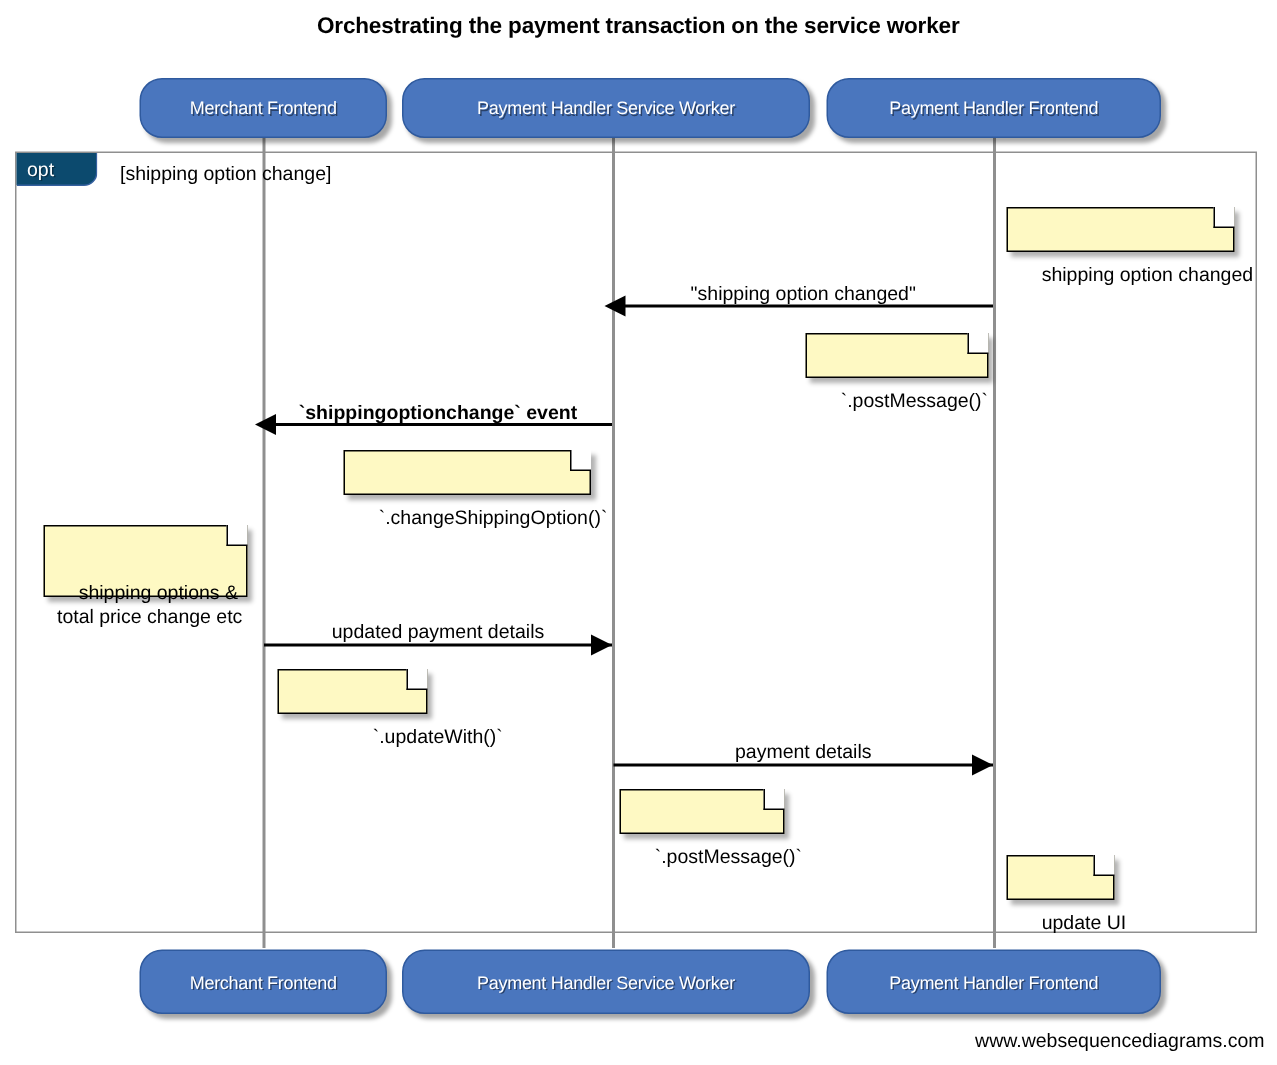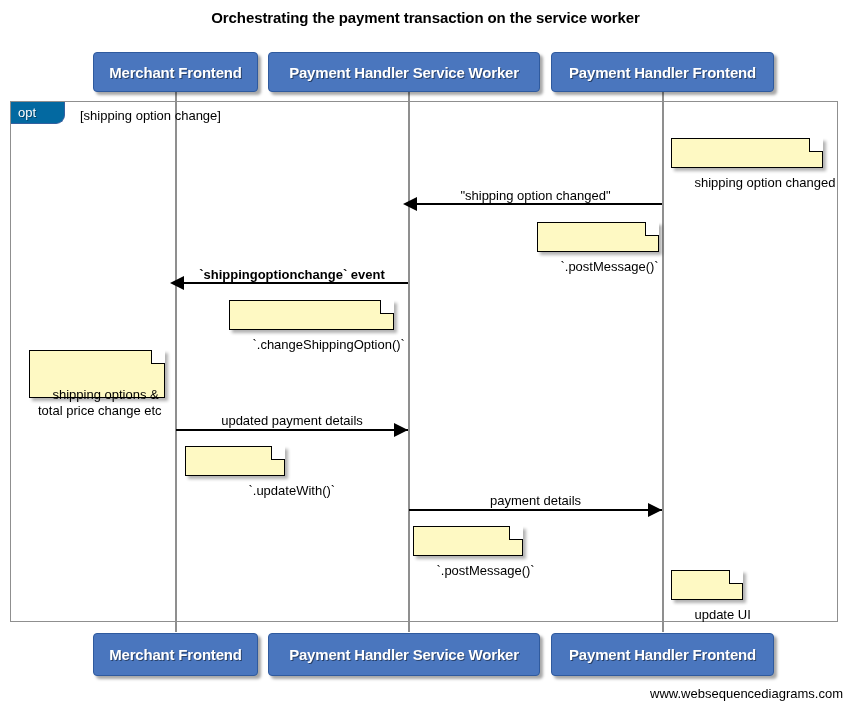--- a/index.html
+++ b/index.html
@@ -41,10 +41,10 @@
     box-sizing: border-box;
     background: #4a76be;
     border: 1px solid #2f5a9e;
-    border-radius: 4px;
+    border-radius: 15px;
     color: #ffffff;
-    font-size: 15px;
-    font-weight: bold;
+    font-size: 12px;
+    font-weight: normal;
     display: flex;
     align-items: center;
     justify-content: center;

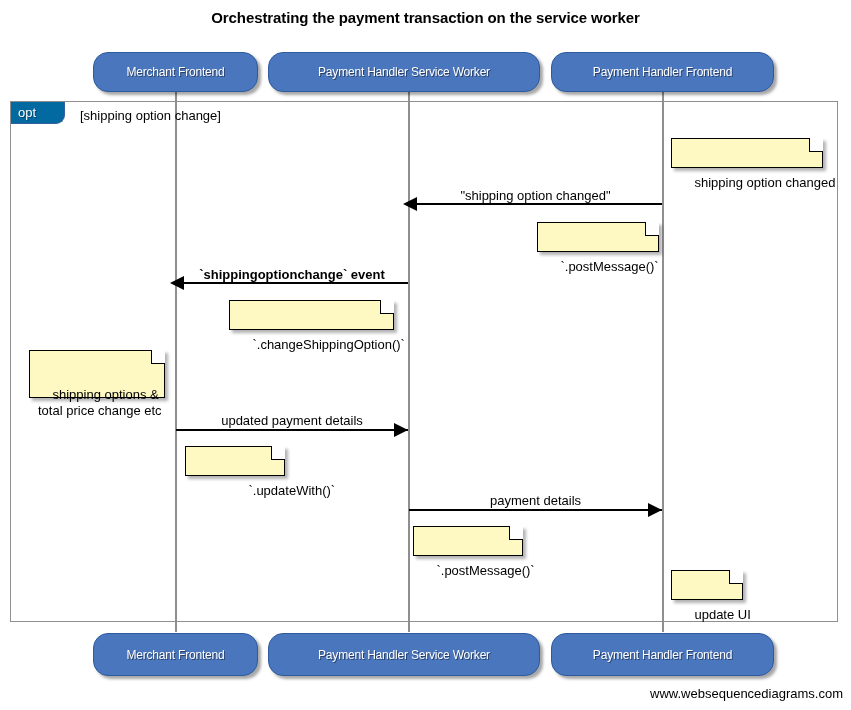--- a/index.html
+++ b/index.html
@@ -71,7 +71,7 @@
   .frame-tag {
     position: absolute;
     box-sizing: border-box;
-    background: #0369a1;
+    background: #0c4a6e;
     border: 1px solid #35609f;
     border-top: none;
     border-left: none;

